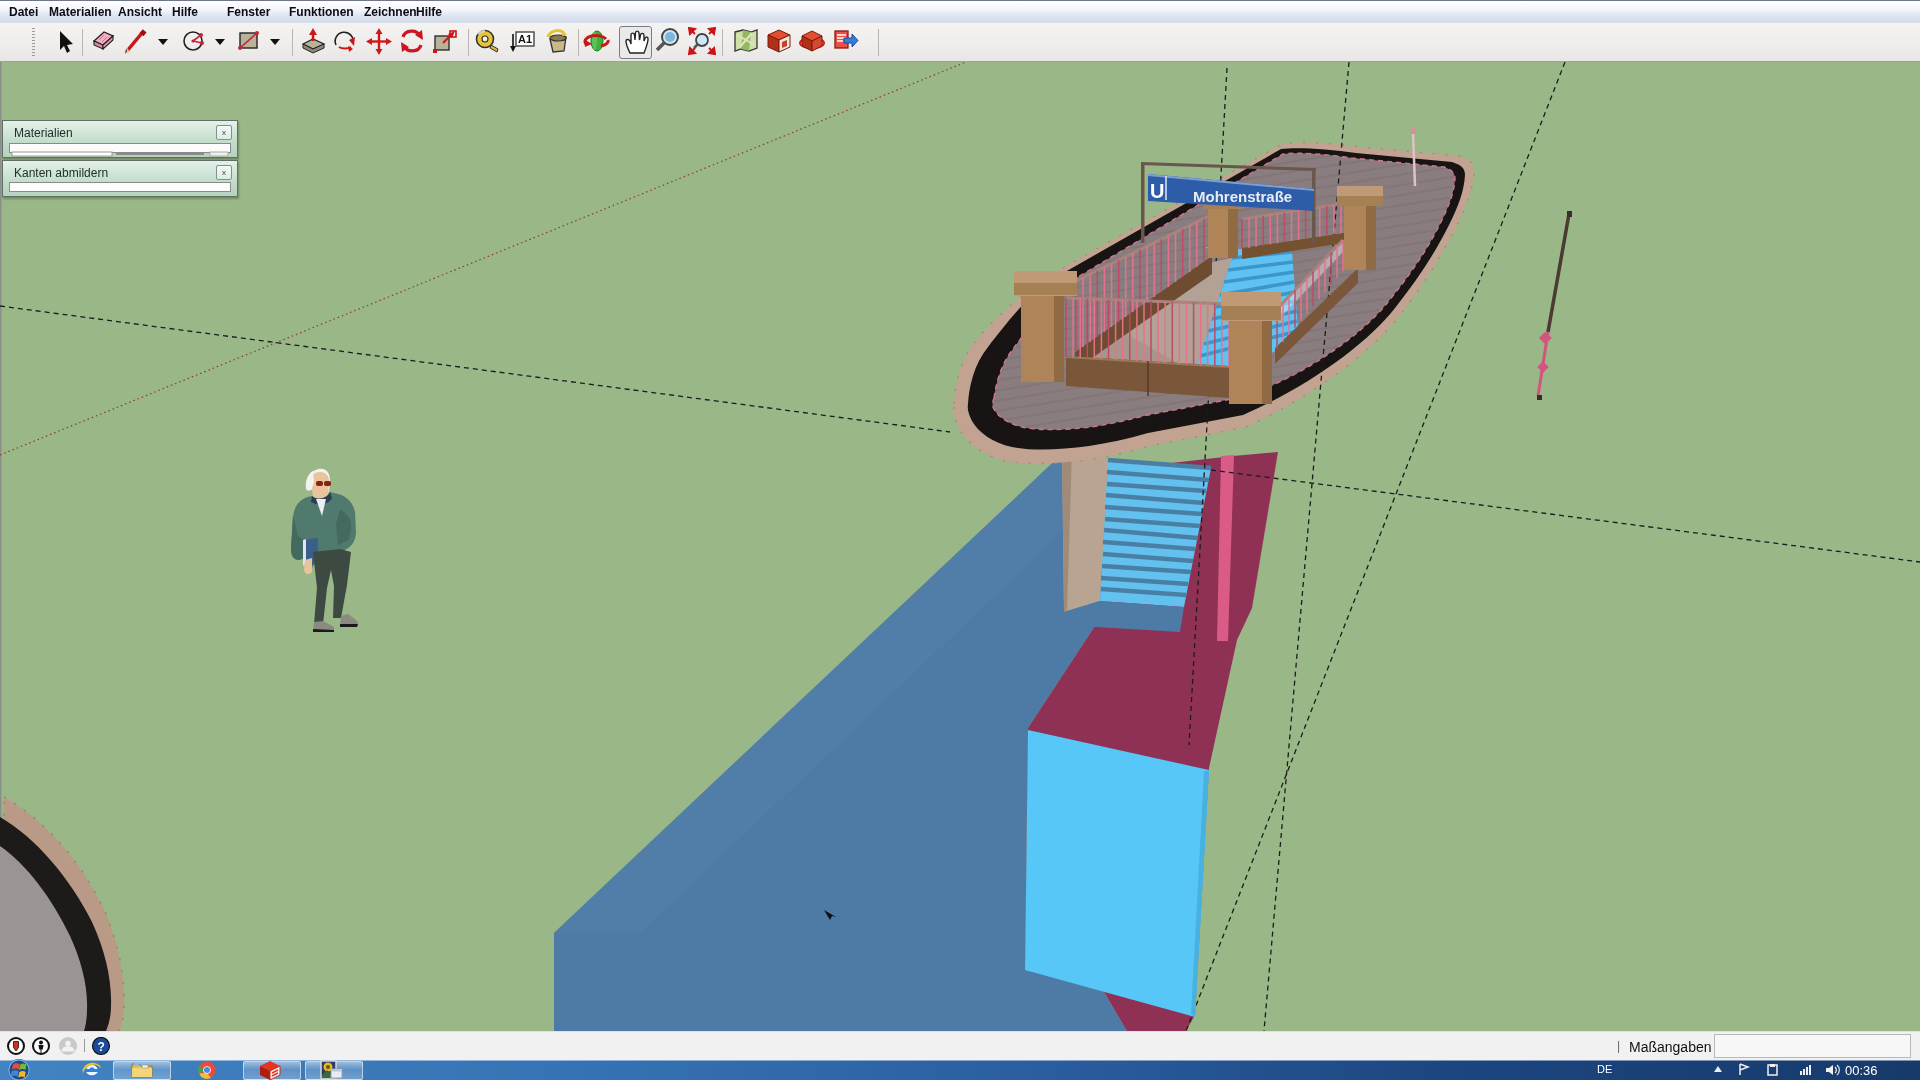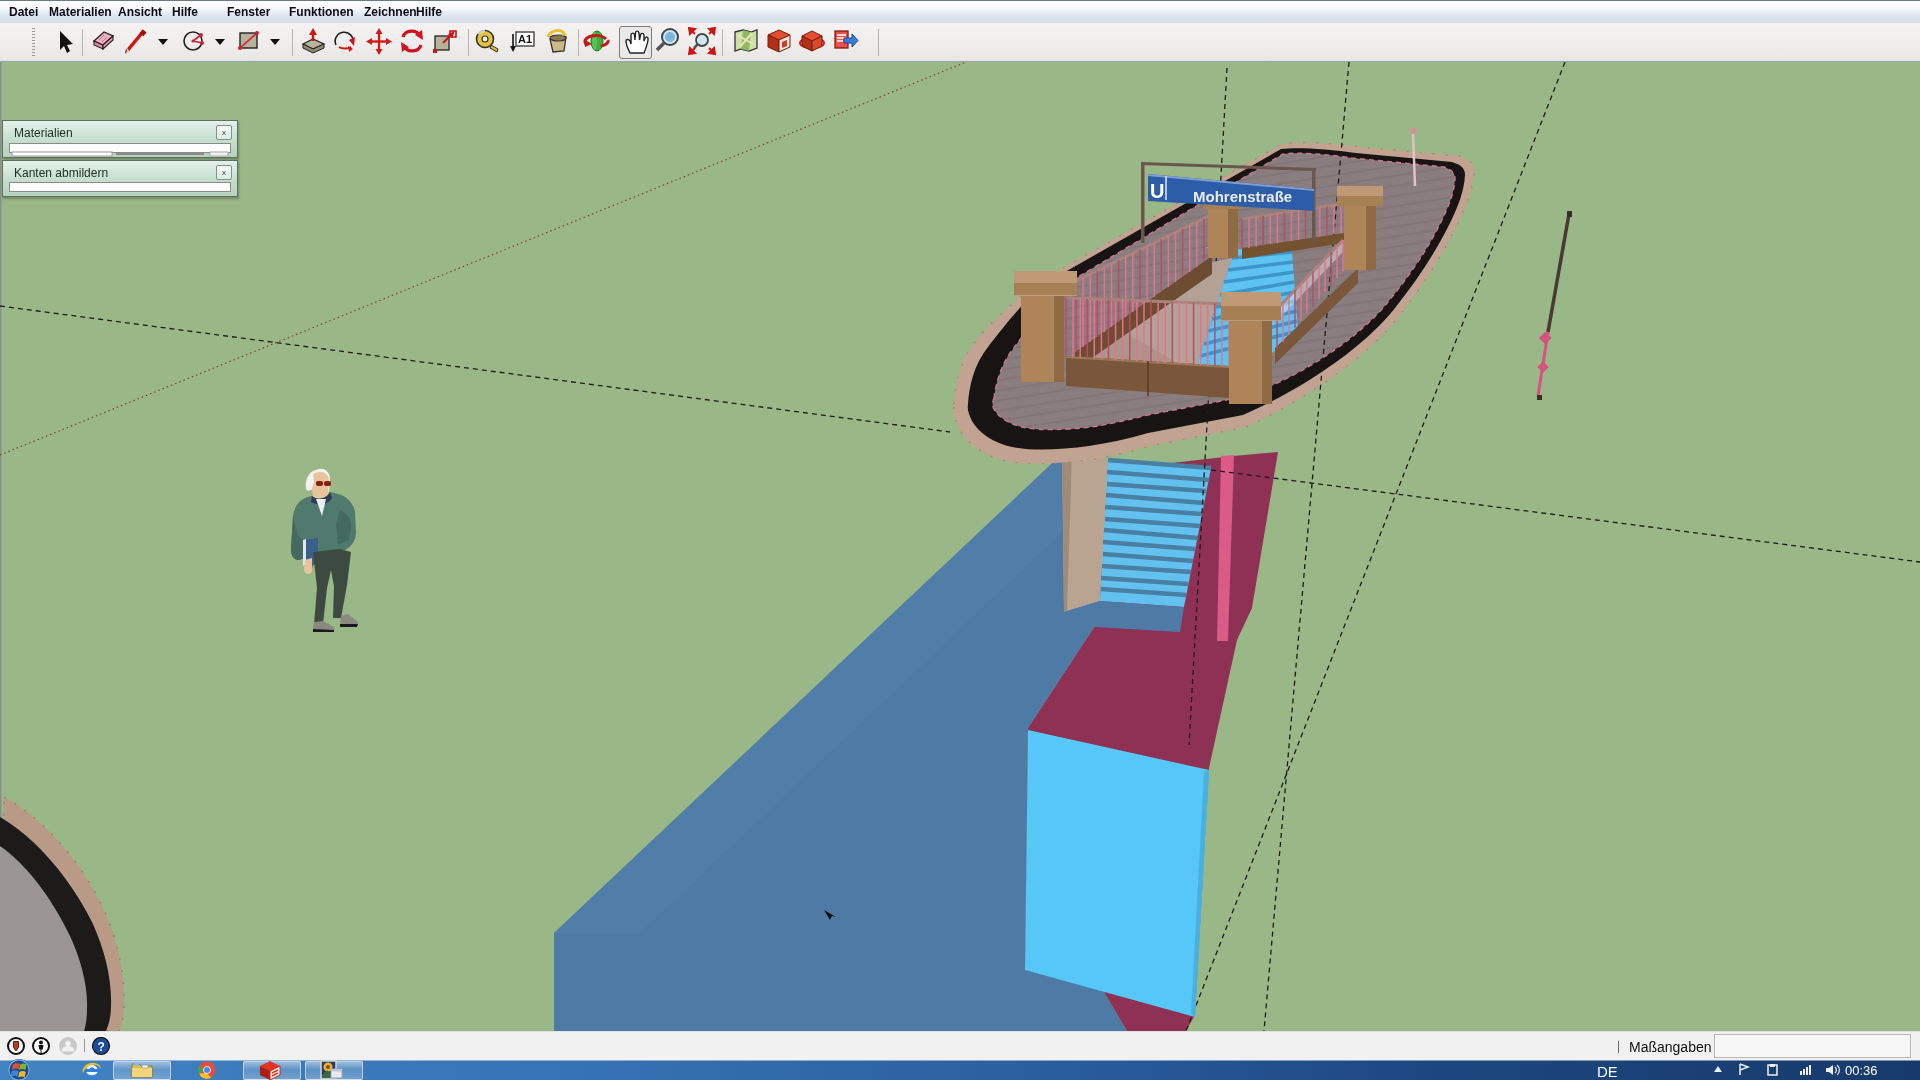--- a/index.html
+++ b/index.html
@@ -37,7 +37,7 @@
   .tbtn { position:absolute; top:1px; width:58px; height:19px; background:linear-gradient(rgba(255,255,255,0.50), rgba(255,255,255,0.18) 45%, rgba(255,255,255,0.28));
       border:1px solid rgba(255,255,255,0.55); border-radius:2px; }
   #clock { position:absolute; left:1845px; top:3px; color:#fff; font-size:13px; }
-  #tray-de { position:absolute; left:1597px; top:3px; color:#fff; font-size:15px; }
+  #tray-de { position:absolute; left:1597px; top:3px; color:#fff; font-size:11px; }
 </style>
 </head>
 <body>

